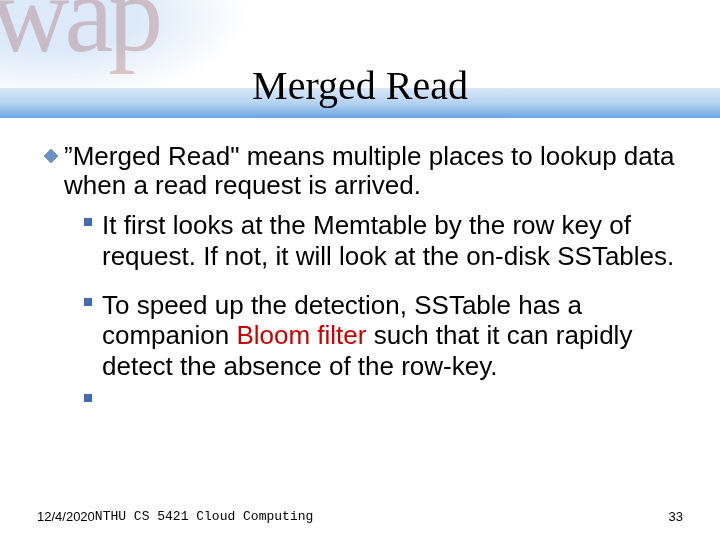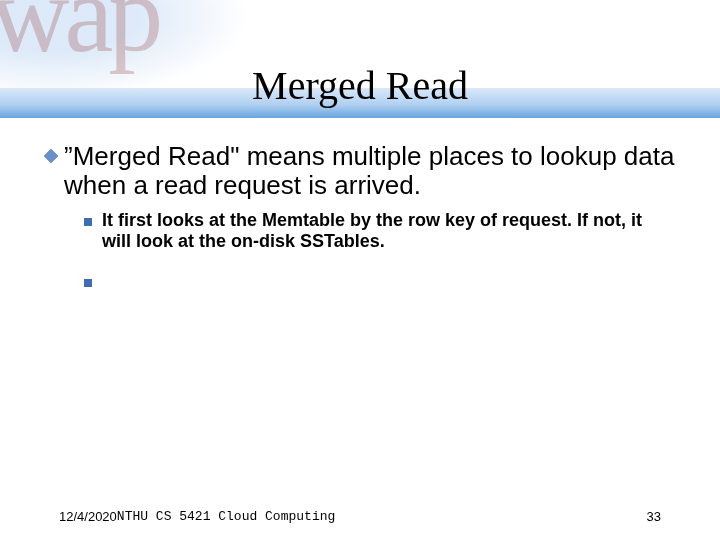--- a/index.html
+++ b/index.html
@@ -94,10 +94,9 @@
     margin-right: 10px;
   }
   .sub-text {
-    font-size: 18px;
+    font-size: 26px;
     line-height: 1.18;
     color: #000;
-    font-weight: bold;
   }
   .red { color: #cc0000; }
   .footer {

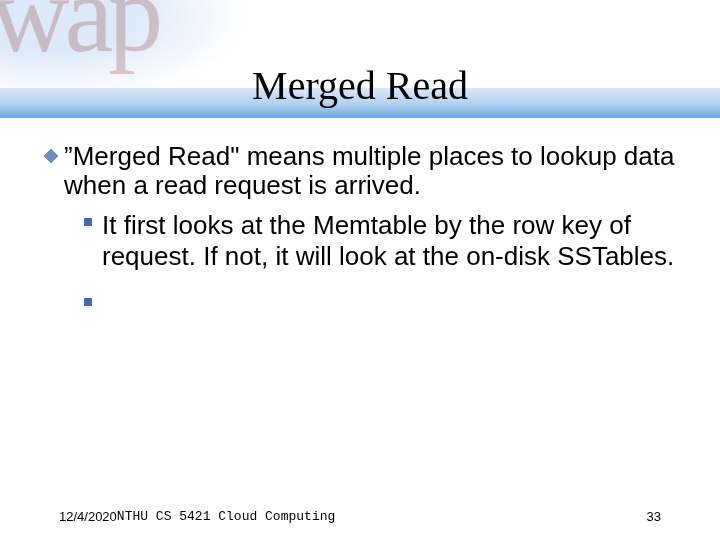--- a/index.html
+++ b/index.html
@@ -147,6 +147,10 @@
   <div class="sub-list">
     <div class="sub-bullet">
       <span class="square"></span>
+      <span class="sub-text"><span>To speed up the detection, SSTable has a companion </span><span class="red">Bloom filter</span><span> such that it can rapidly detect the absence of the row-key.</span></span>
+    </div>
+    <div class="sub-bullet">
+      <span class="square"></span>
     </div>
   </div>
 

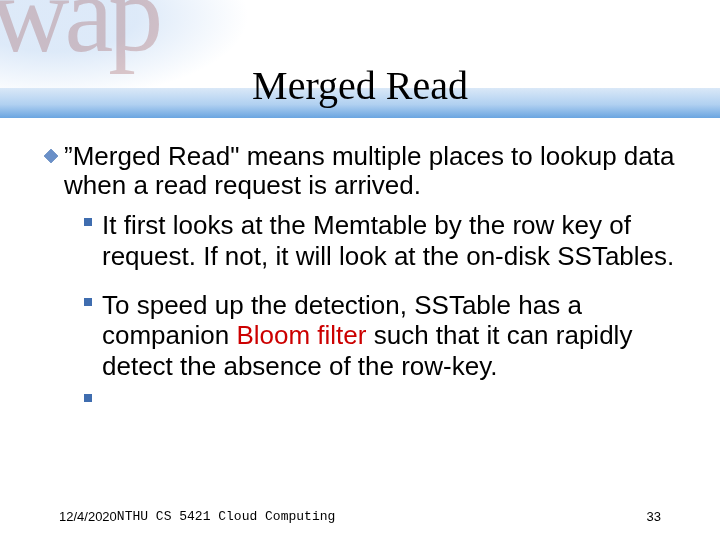--- a/index.html
+++ b/index.html
@@ -107,7 +107,7 @@
     display: flex;
     justify-content: space-between;
     align-items: center;
-    padding: 0 59px;
+    padding: 0 37px;
   }
   .foot-left, .foot-center, .foot-right {
     font-size: 13px;

